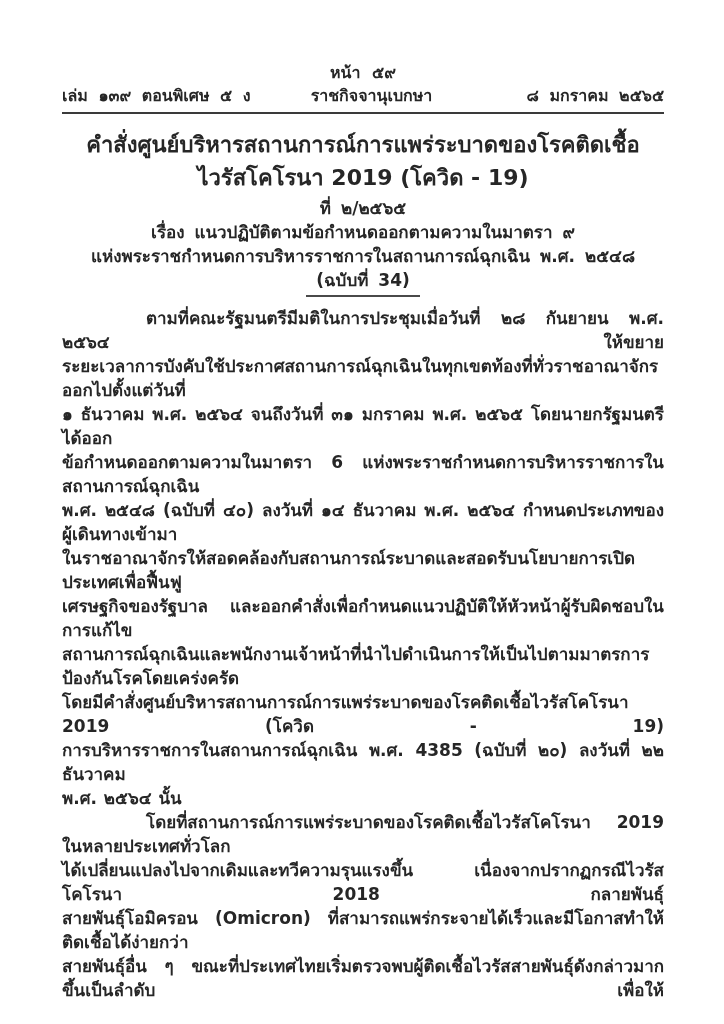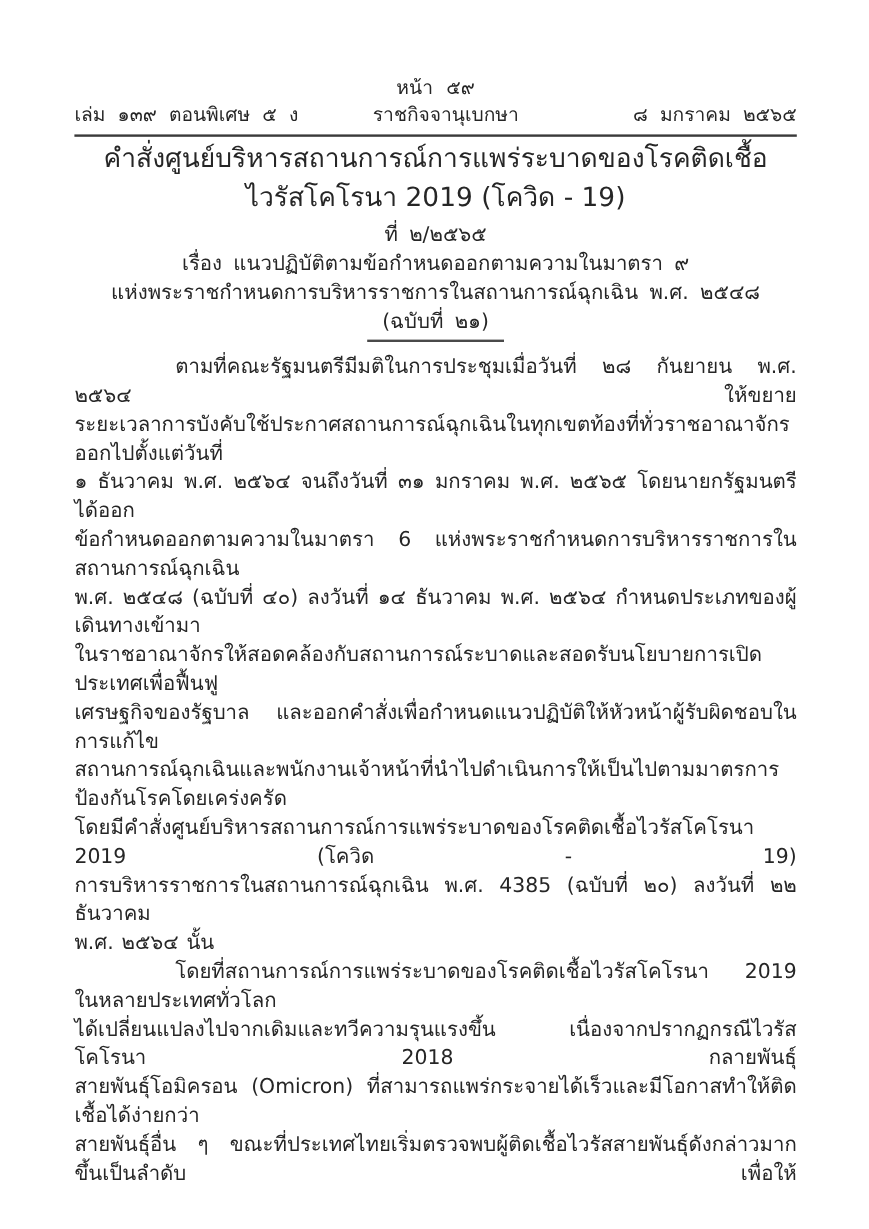--- a/index.html
+++ b/index.html
@@ -15,6 +15,7 @@
     width: 724px; height: 1024px;
     padding: 62px 60px 0 62px;
     background: #ffffff;
+    font-weight: bold;
   }
   
   .page-label {

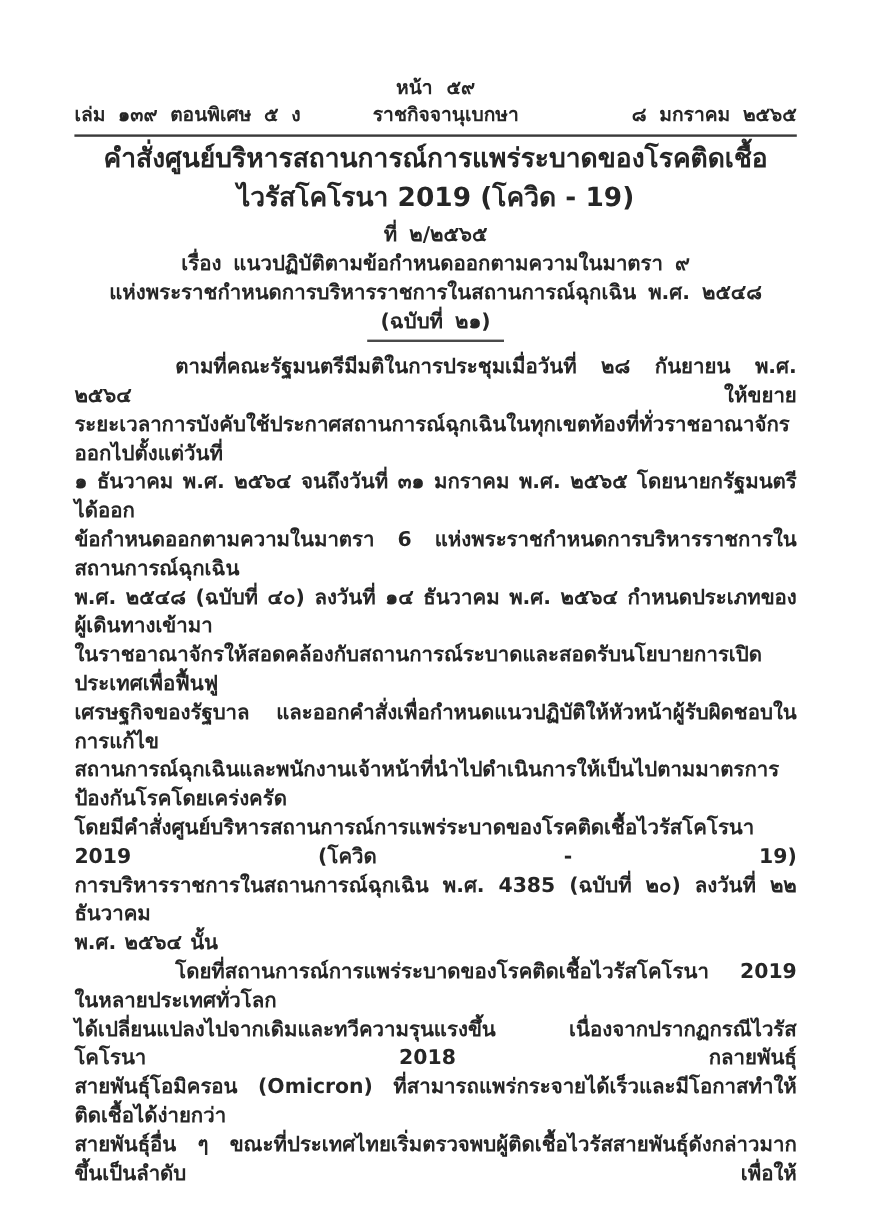--- a/index.html
+++ b/index.html
@@ -40,7 +40,7 @@
   }
   .header-row::after { content: ""; display: block; clear: both; }
   
-  .title-block { text-align: center; margin-top: 2px; }
+  .title-block { text-align: center; margin-top: 14px; }
   .doc-title {
     font-size: 22px;
     line-height: 33px;

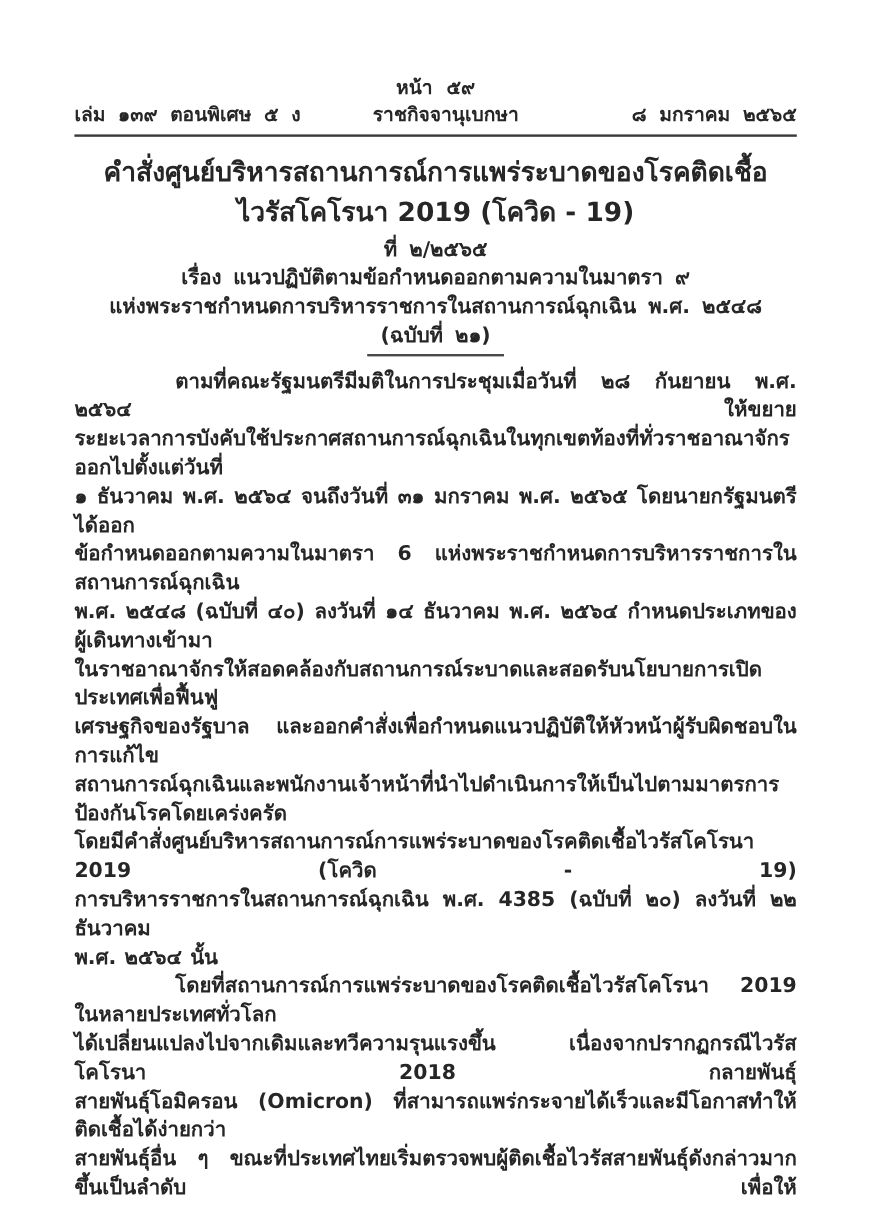--- a/index.html
+++ b/index.html
@@ -88,7 +88,7 @@
     <div class="meta-line order-no">ที่ ๒/๒๕๖๕</div>
     <div class="meta-line">เรื่อง แนวปฏิบัติตามข้อกำหนดออกตามความในมาตรา ๙</div>
     <div class="meta-line">แห่งพระราชกำหนดการบริหารราชการในสถานการณ์ฉุกเฉิน พ.ศ. ๒๕๔๘</div>
-    <div class="meta-line">(ฉบับที่ ๒๑)</div>
+    <div class="meta-line">(ฉบับที่ 34)</div>
     <div class="section-divider"></div>
   </div>
 

